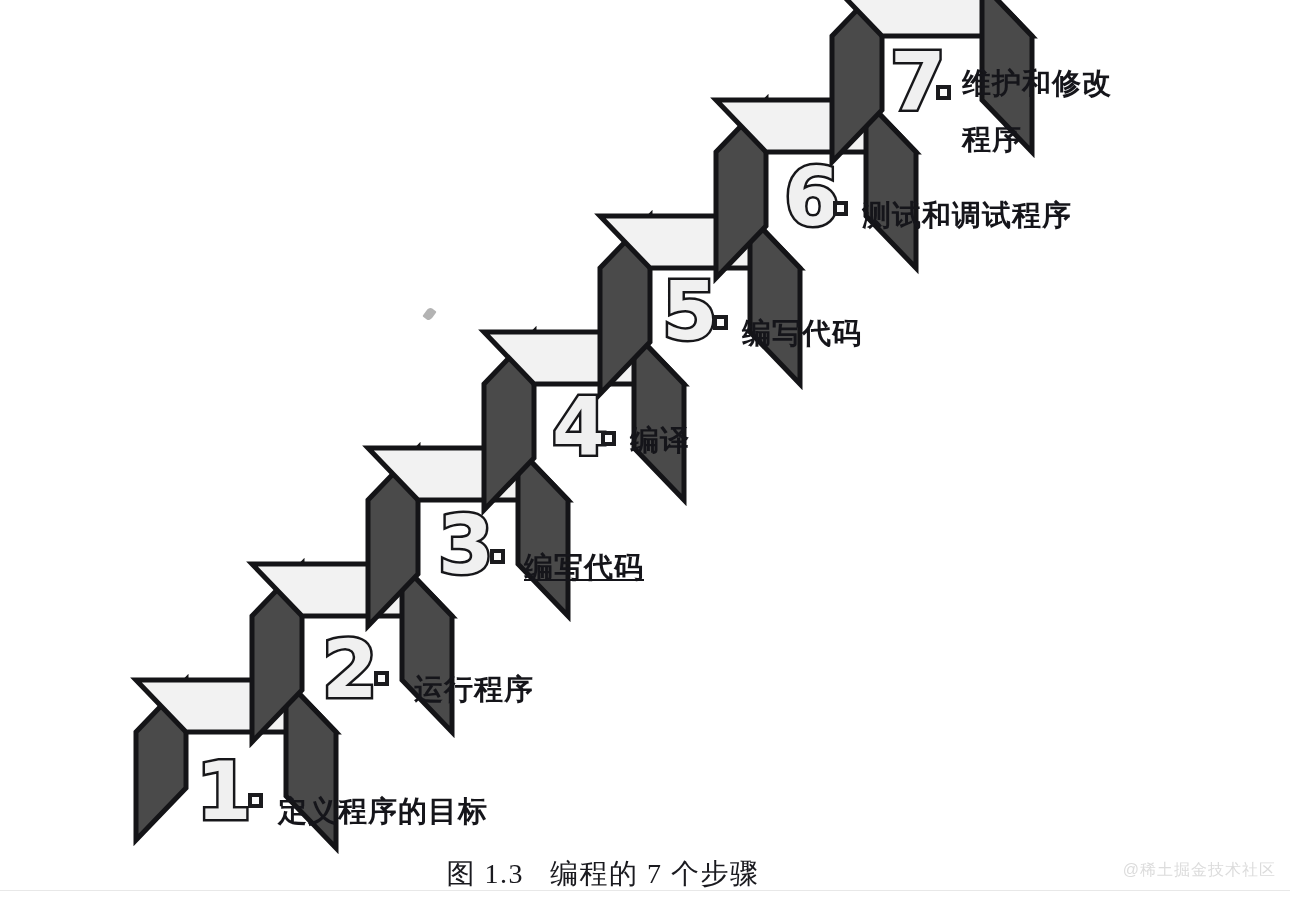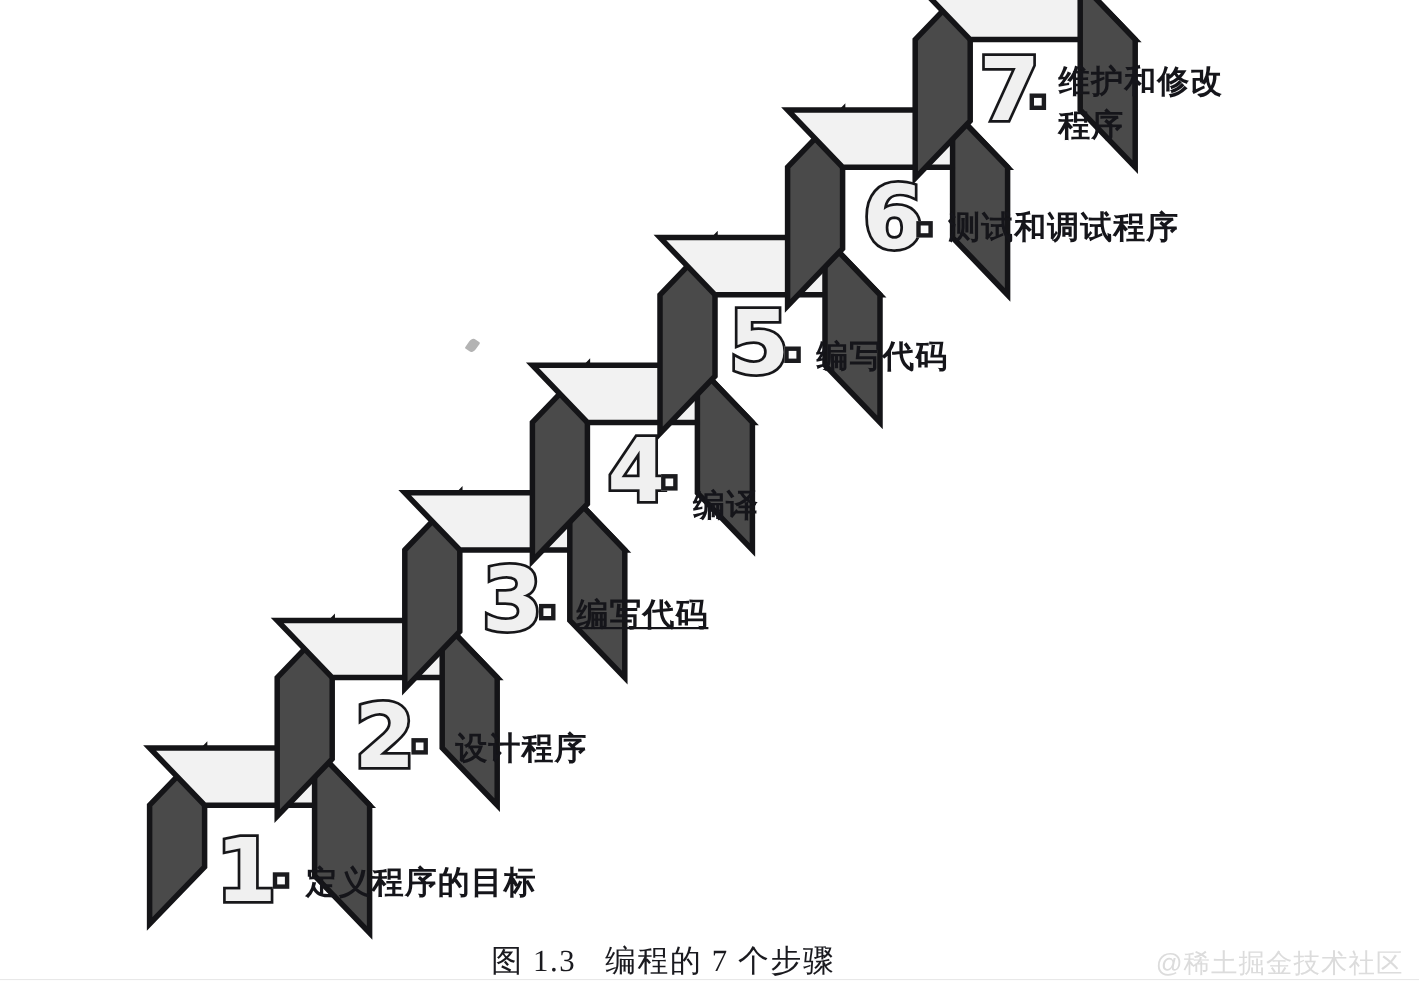--- a/index.html
+++ b/index.html
@@ -50,7 +50,7 @@
     font-family: "Liberation Serif", "DejaVu Serif", serif;
     font-weight: 700;
     font-size: 29px;
-    line-height: 40px;
+    line-height: 56px;
     color: #15151a;
     white-space: pre-line;
     letter-spacing: 1px;

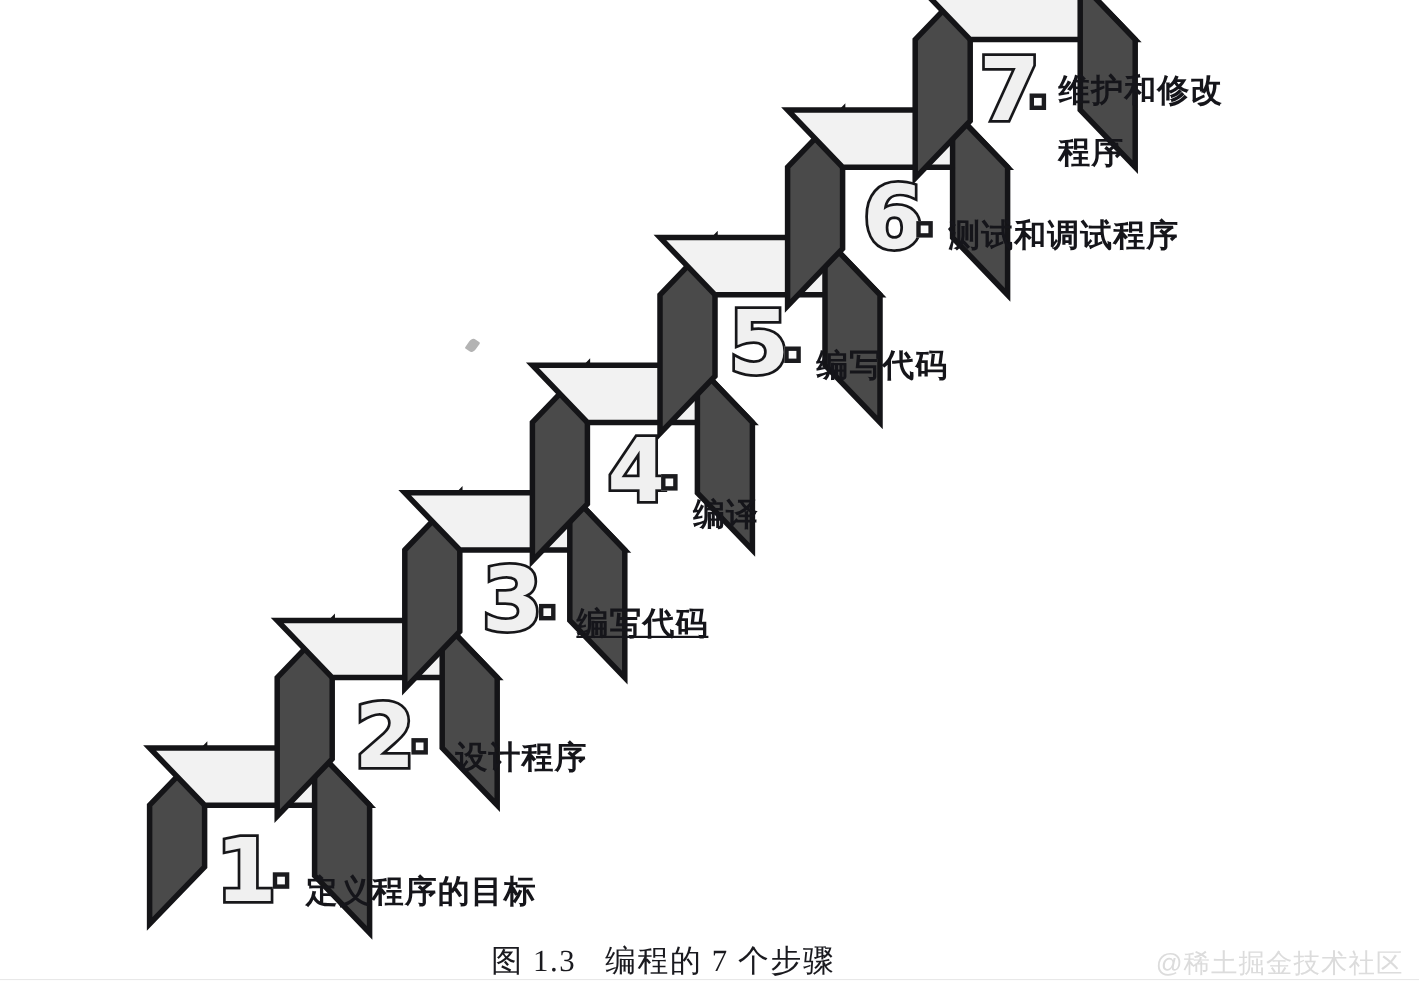--- a/index.html
+++ b/index.html
@@ -144,7 +144,7 @@
       <div class="step-label" style="left: 524px; top: 539px; text-decoration: underline;">编写代码</div>
       <div class="step-number" style="left: 552px; top: 388px;">4</div>
       <div class="step-bullet" style="left: 601px; top: 431px;"></div>
-      <div class="step-label" style="left: 630px; top: 440px;">编译</div>
+      <div class="step-label" style="left: 630px; top: 412px;">编译</div>
       <div class="step-number" style="left: 662px; top: 272px;">5</div>
       <div class="step-bullet" style="left: 713px; top: 315px;"></div>
       <div class="step-label" style="left: 742px; top: 305px;">编写代码</div>

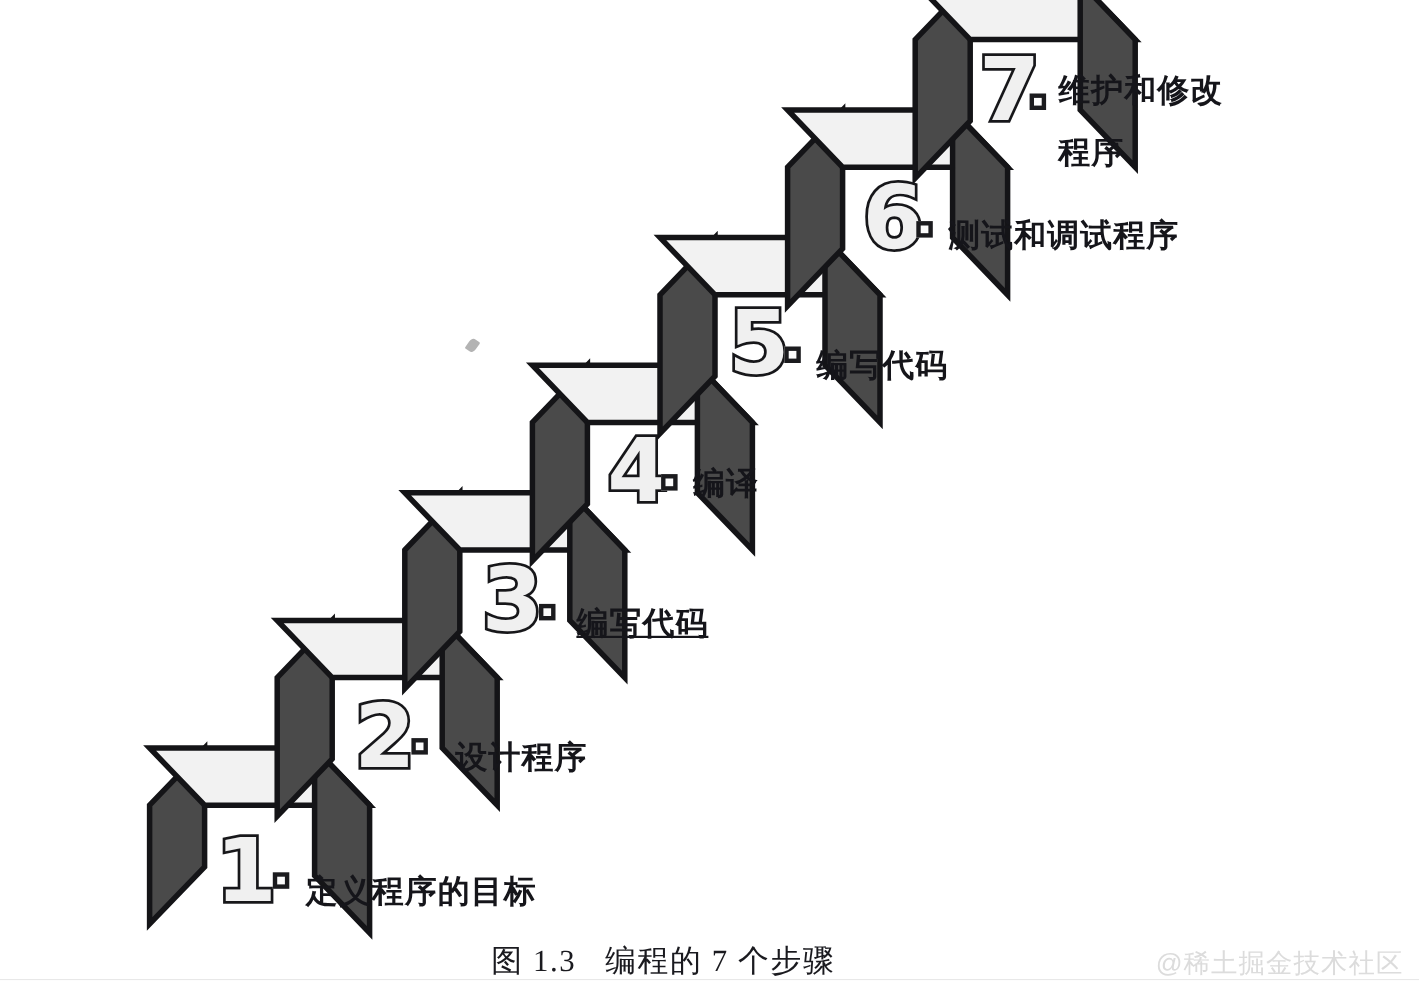--- a/index.html
+++ b/index.html
@@ -138,7 +138,7 @@
       <div class="step-label" style="left: 278px; top: 783px; text-align: right;">定义程序的目标</div>
       <div class="step-number" style="left: 322px; top: 630px;">2</div>
       <div class="step-bullet" style="left: 374px; top: 671px;"></div>
-      <div class="step-label" style="left: 414px; top: 661px;">设计程序</div>
+      <div class="step-label" style="left: 414px; top: 661px;">运行程序</div>
       <div class="step-number" style="left: 438px; top: 506px;">3</div>
       <div class="step-bullet" style="left: 490px; top: 549px;"></div>
       <div class="step-label" style="left: 524px; top: 539px; text-decoration: underline;">编写代码</div>

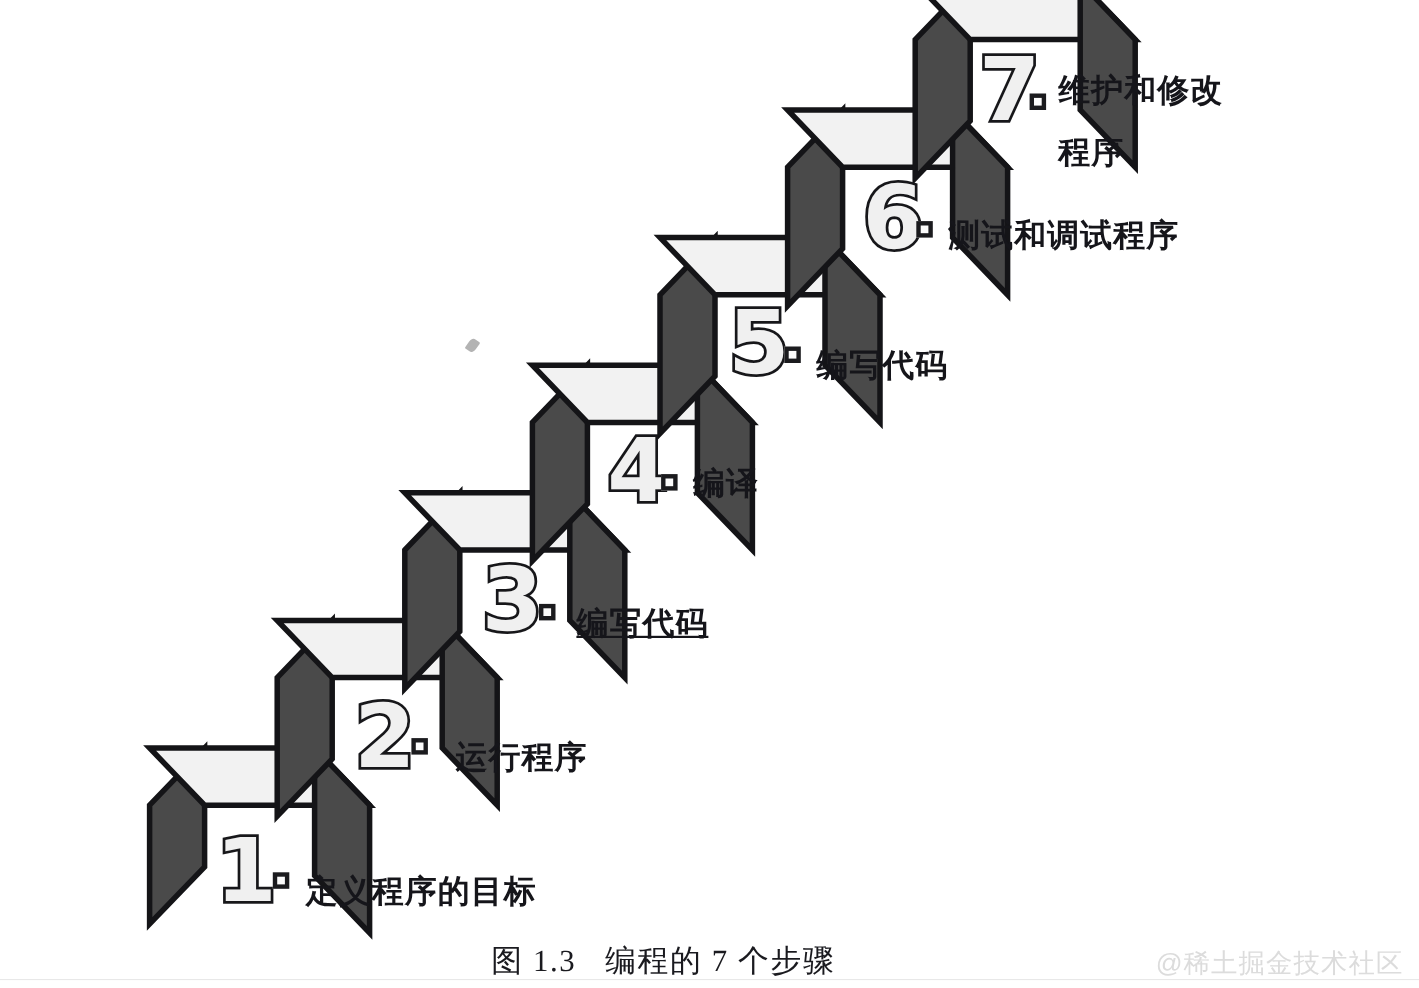--- a/index.html
+++ b/index.html
@@ -81,7 +81,7 @@
     right: 14px;
     top: 860px;
     font-family: "Liberation Sans", "DejaVu Sans", sans-serif;
-    font-size: 24px;
+    font-size: 16px;
     color: #dcdcdc;
     letter-spacing: 1px;
     white-space: nowrap;

